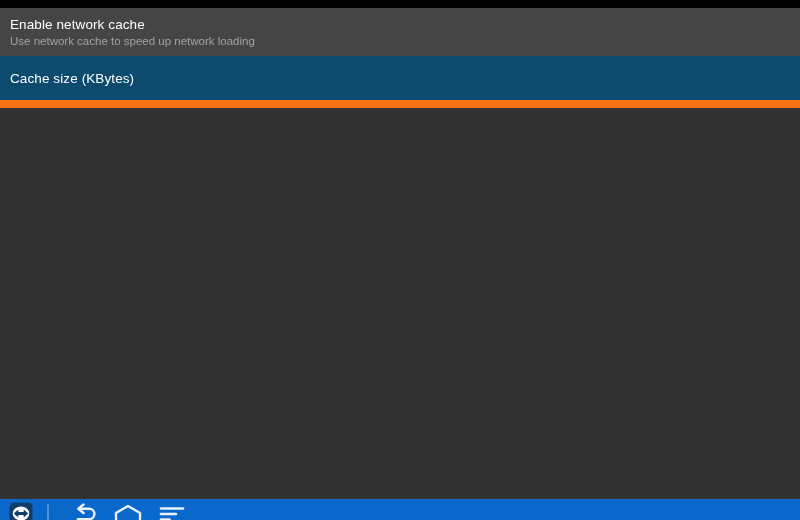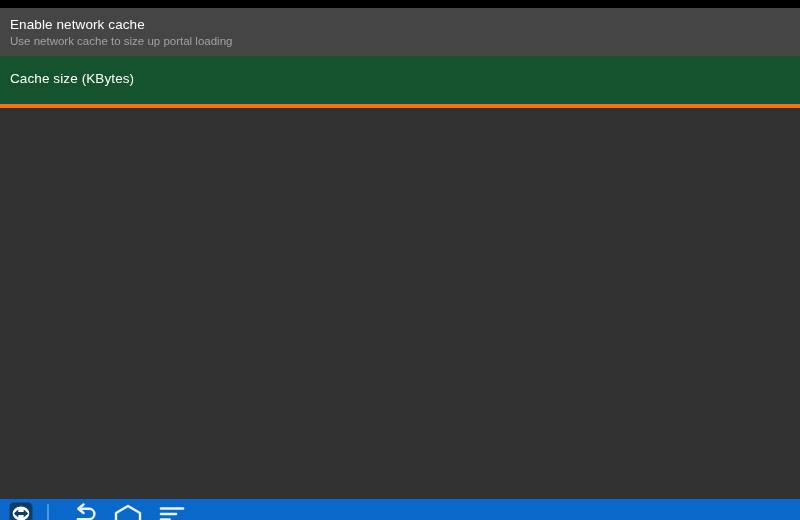--- a/index.html
+++ b/index.html
@@ -102,7 +102,7 @@
 
     <div class="item focused">
       <div class="title">Enable network cache</div>
-      <div class="subtitle">Use network cache to size up portal loading</div>
+      <div class="subtitle">Use network cache to speed up network loading</div>
     </div>
 
     <div class="item plain">

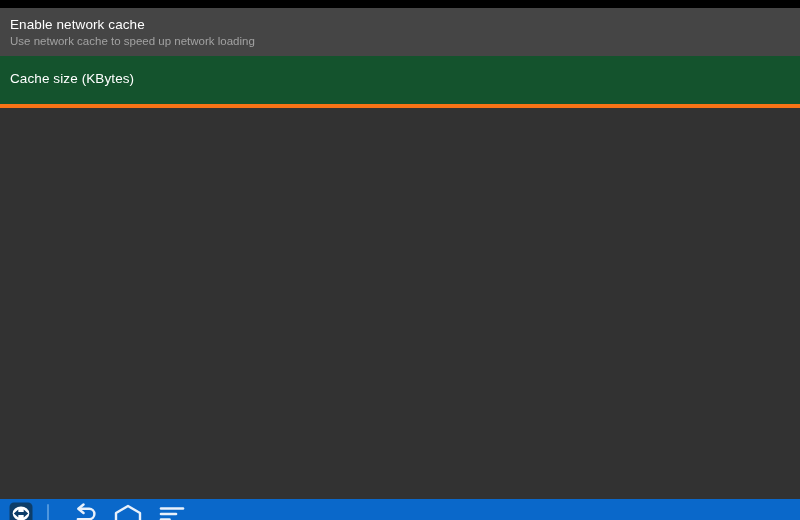--- a/index.html
+++ b/index.html
@@ -30,10 +30,10 @@
     padding-top: 9px;
   }
   .item.plain {
-    background: #14532d;
+    background: #0c4a6e;
     height: 52px;
     padding-top: 15px;
-    border-bottom: 4px solid #f97316;
+    border-bottom: 8px solid #f97316;
   }
   .item .title {
     color: #ffffff;

